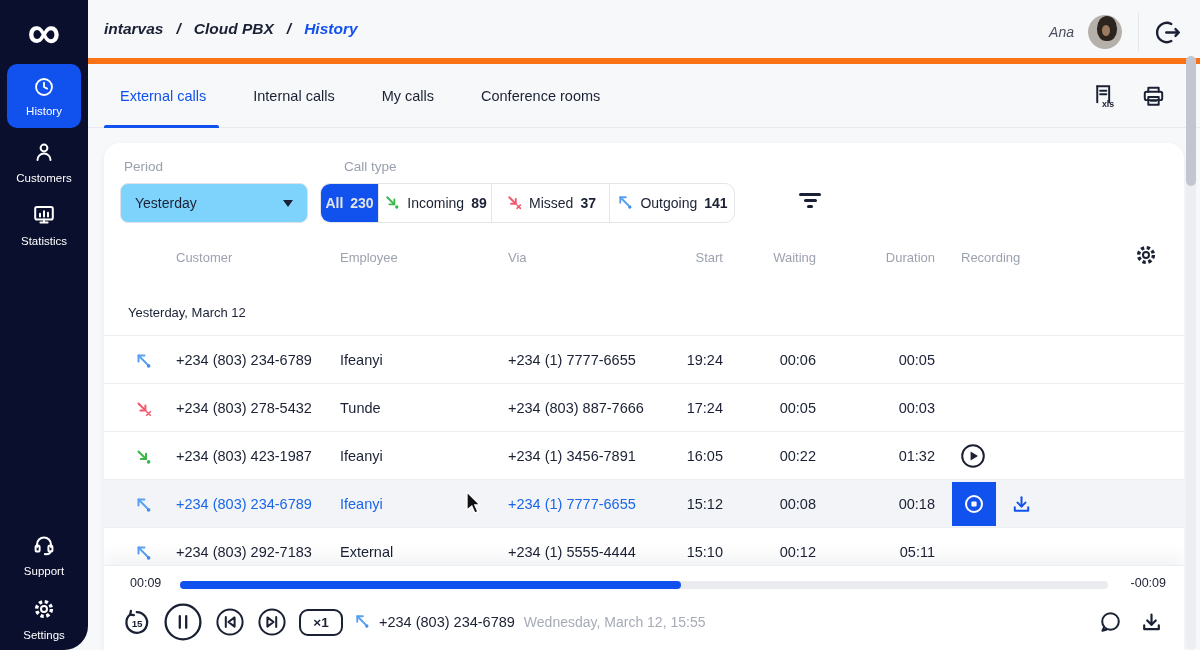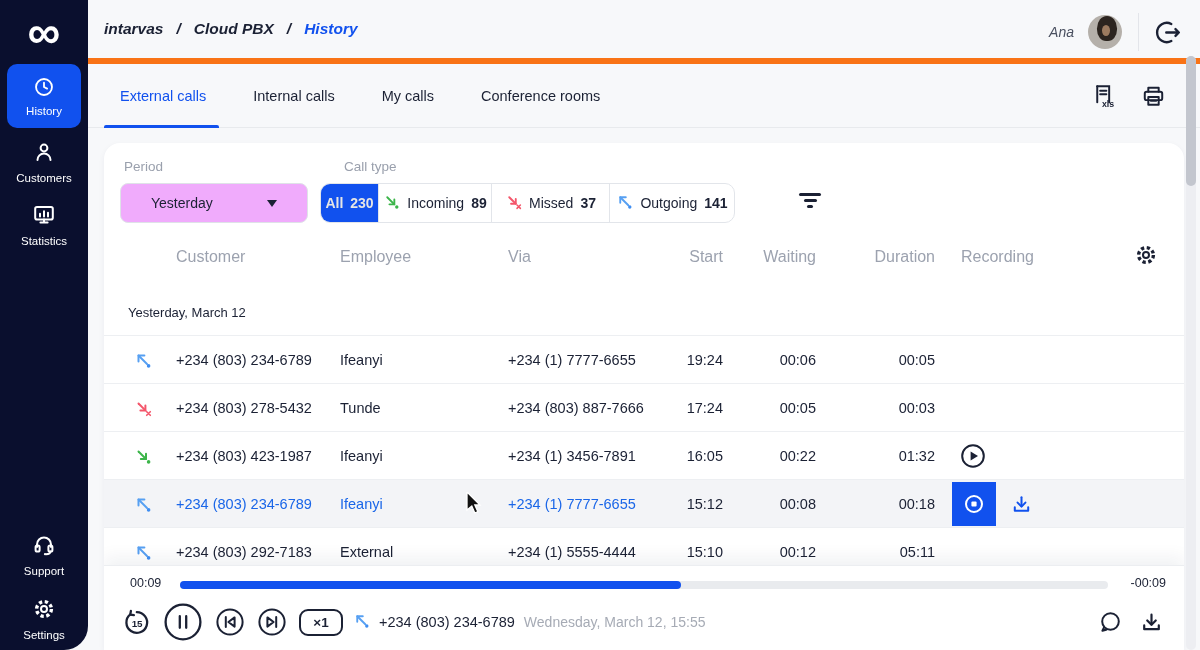--- a/index.html
+++ b/index.html
@@ -56,7 +56,7 @@
   .lbl-period { left:20px; } .lbl-calltype { left:216px;margin-left:24px; }
   .select { position:absolute; left:16px; top:40px; width:188px; height:40px;
     border:1px solid #dfe2e8; border-radius:8px; display:flex; align-items:center;
-    padding:0 30px; font-size:14px; cursor:pointer; background:#f0abfc; }
+    padding:0 14px; font-size:14px; cursor:pointer; background:#7dd3fc; }
   .select .chev { margin-left:auto; width:0; height:0; border-left:5.5px solid transparent;
     border-right:5.5px solid transparent; border-top:7px solid #1b2134; }
 

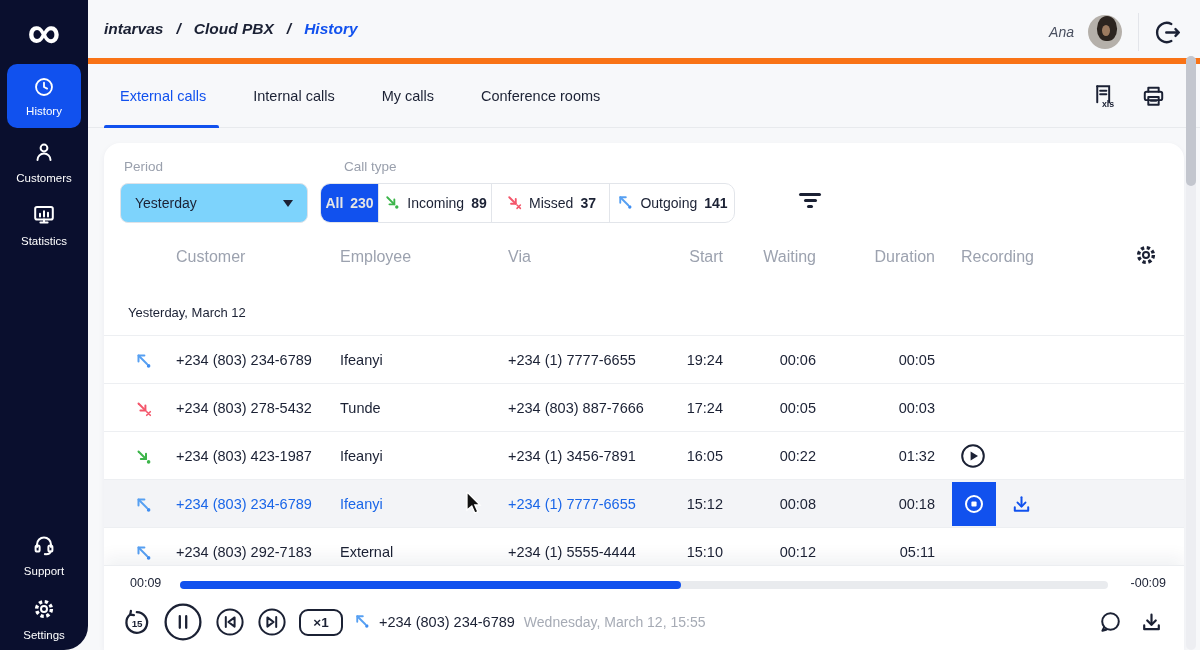--- a/index.html
+++ b/index.html
@@ -84,7 +84,7 @@
   .grid-row { display:grid; grid-template-columns:56px 164px 168px 160px 55px 93px 119px 1fr;
     align-items:center; padding-left:16px; }
   .thead { position:absolute; left:0; right:0; top:94px; height:40px;
-    font-size:16px; color:#9ca2af; }
+    font-size:13px; color:#9ca2af; }
   .thead .right, .cell.right { text-align:right; }
   .thead .rec, .cell.rec { padding-left:26px; }
   .thead-gear { position:absolute; right:26px; top:100px; cursor:pointer; }

